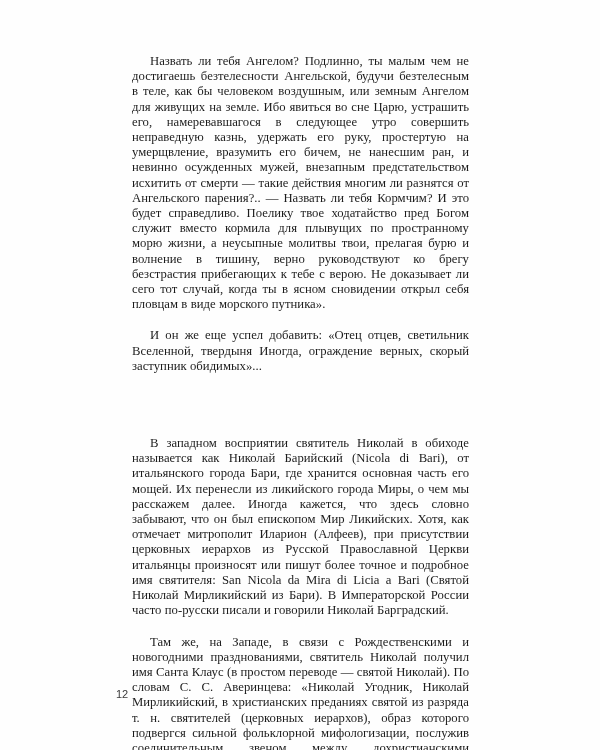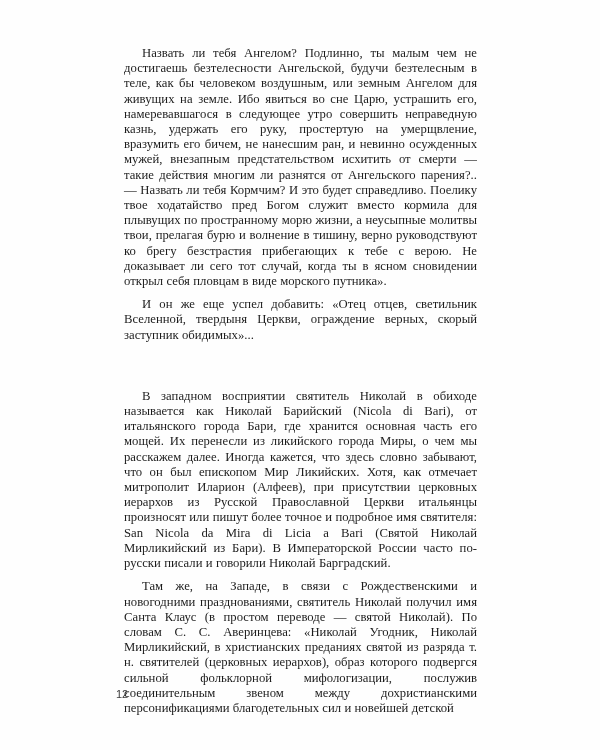--- a/index.html
+++ b/index.html
@@ -39,7 +39,7 @@
   }
 
   p.para {
-    margin: 8px;
+    margin: 16px;
     font-size: 12.7px;
     line-height: 15.2px;
     color: #1c1c1c;

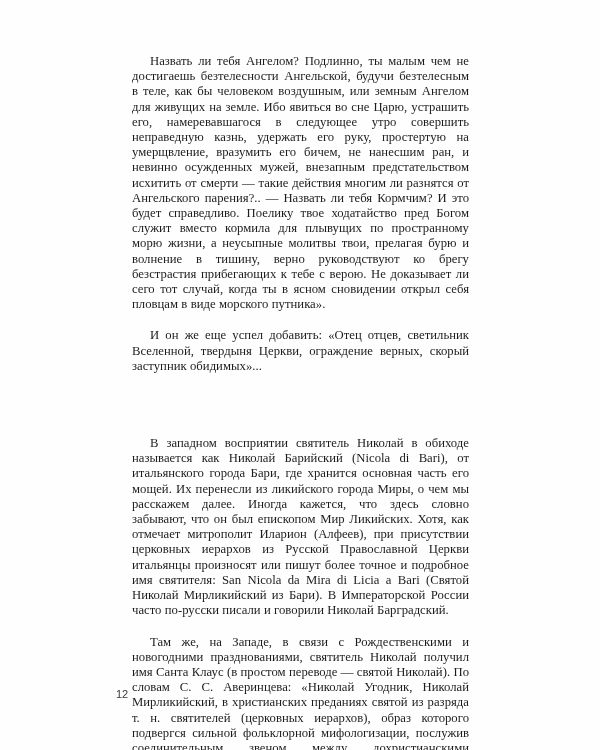--- a/index.html
+++ b/index.html
@@ -74,7 +74,7 @@
 
     <div class="block">
       <p class="para">Назвать ли тебя Ангелом? Подлинно, ты малым чем не достигаешь безтелесности Ангельской, будучи безтелесным в теле, как бы человеком воздушным, или земным Ангелом для живущих на земле. Ибо явиться во сне Царю, устрашить его, намеревавшагося в следующее утро совершить неправедную казнь, удержать его руку, простертую на умерщвление, вразумить его бичем, не нанесшим ран, и невинно осужденных мужей, внезапным предстательством исхитить от смерти — такие действия многим ли разнятся от Ангельского парения?.. — Назвать ли тебя Кормчим? И это будет справедливо. Поелику твое ходатайство пред Богом служит вместо кормила для плывущих по пространному морю жизни, а неусыпные молитвы твои, прелагая бурю и волнение в тишину, верно руководствуют ко брегу безстрастия прибегающих к тебе с верою. Не доказывает ли сего тот случай, когда ты в ясном сновидении открыл себя пловцам в виде морского путника».</p>
-      <p class="para">И он же еще успел добавить: «Отец отцев, светильник Вселенной, твердыня Церкви, ограждение верных, скорый заступник обидимых»...</p>
+      <p class="para">И он же еще успел добавить: «Отец отцев, светильник Вселенной, твердыня Иногда, ограждение верных, скорый заступник обидимых»...</p>
     </div>
 
     <div class="section-gap"></div>

